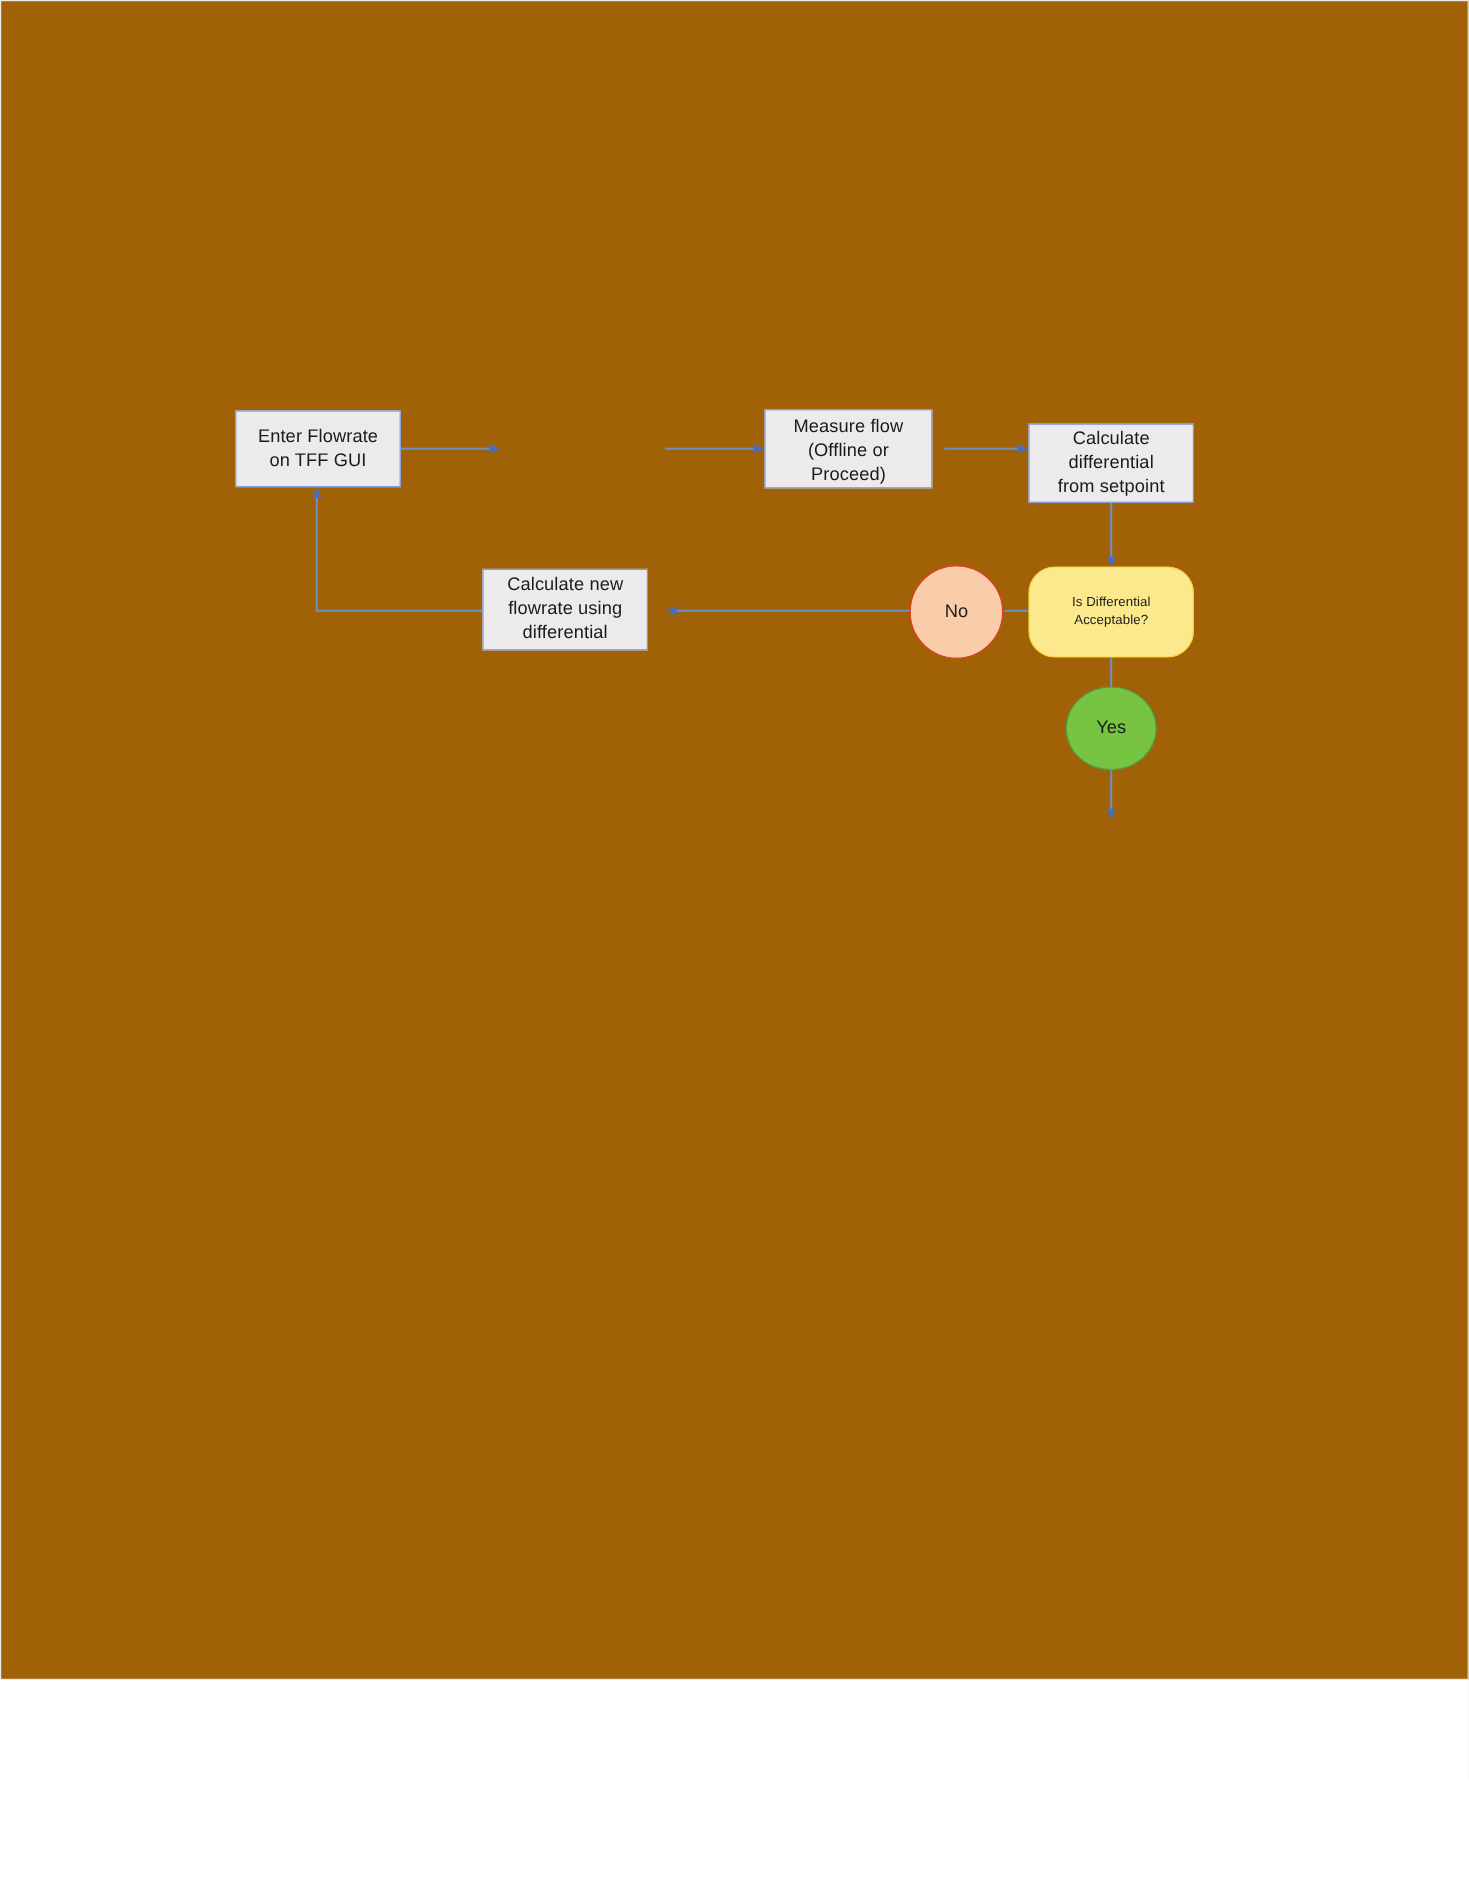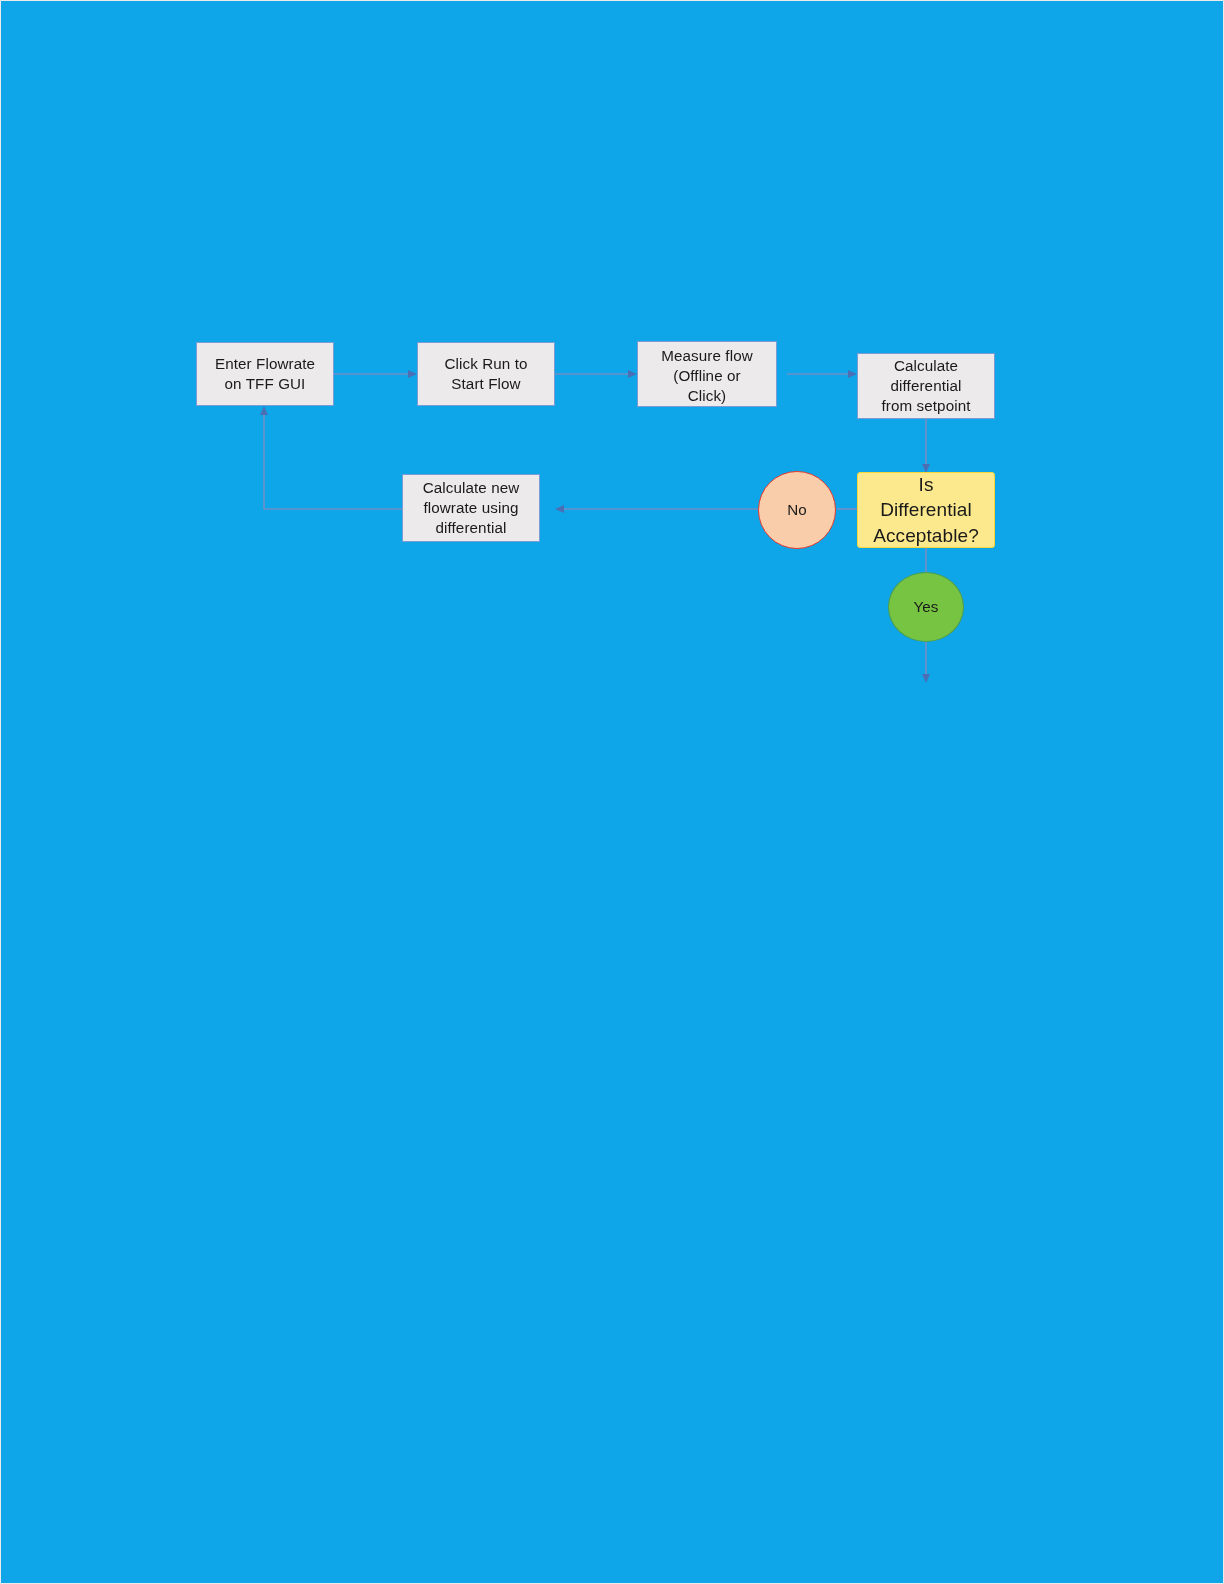--- a/index.html
+++ b/index.html
@@ -18,8 +18,8 @@
     position: absolute;
     left: 0; top: 0;
     width: 1224px;
-    height: 1584px;
-    background: #0ea5e9;
+    height: 1400px;
+    background: #a16207;
     box-sizing: border-box;
     border: 1px solid #eceaea;
   }

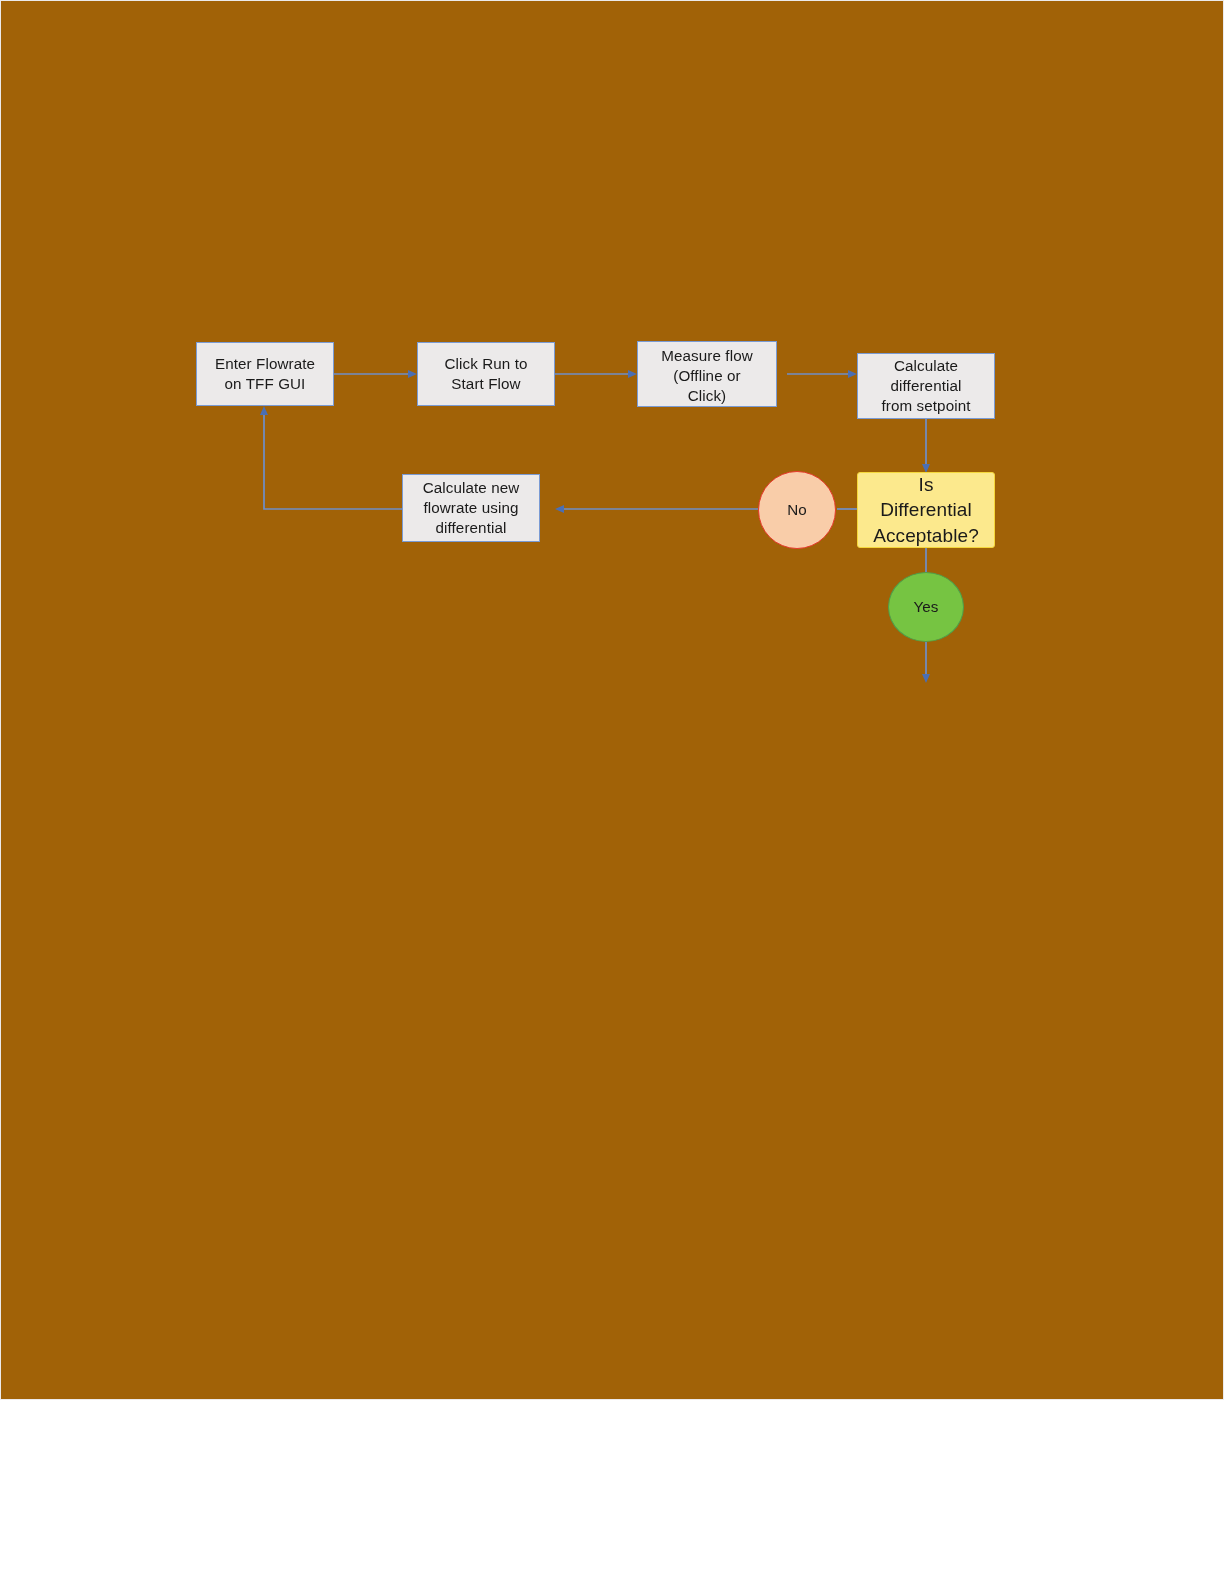--- a/index.html
+++ b/index.html
@@ -143,12 +143,6 @@
         </span>
     </div>
 
-    <div class="node proc" style="left:416px; top:341px; width:138px; height:64px;">
-      <span>
-          <span>Click Run to</span>
-          <span>Start Flow</span>
-        </span>
-    </div>
 
     <div class="node proc" style="left:636px; top:340px; width:140px; height:66px;align-items:flex-end;">
       <span>

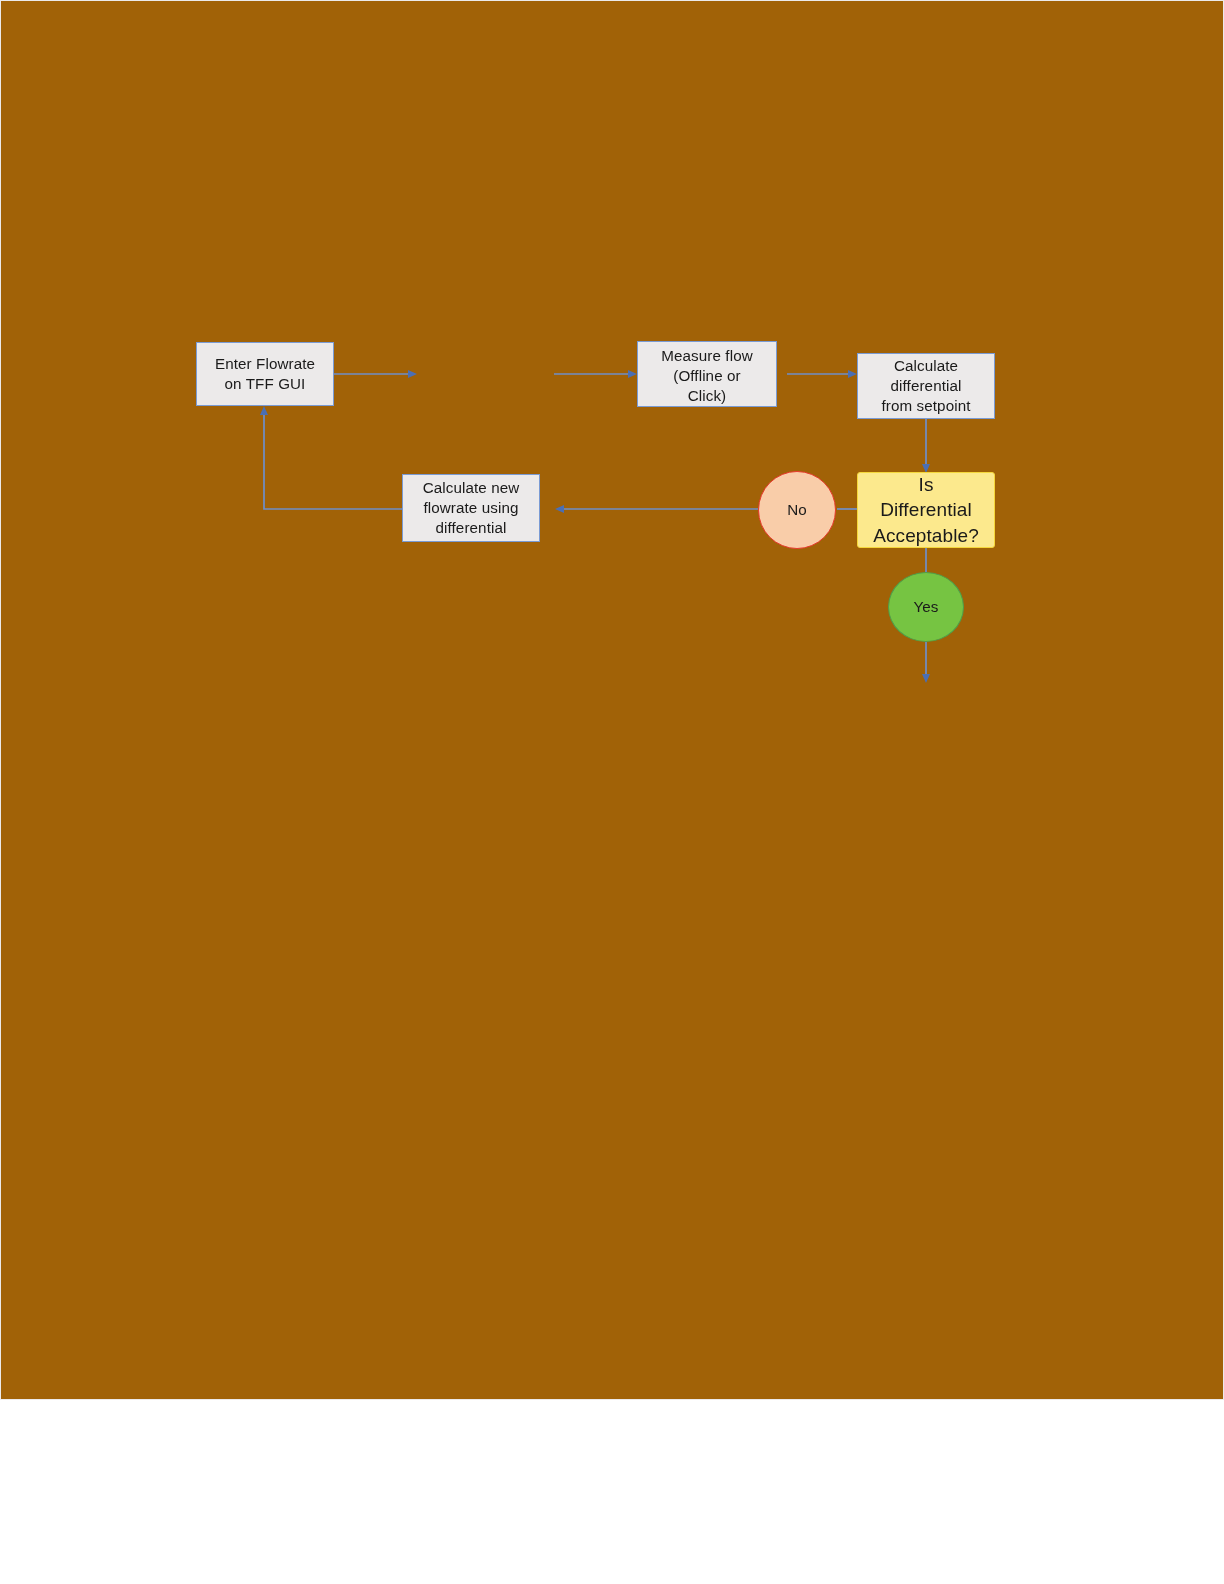--- a/index.html
+++ b/index.html
@@ -148,7 +148,7 @@
       <span>
           <span>Measure flow</span>
           <span>(Offline or</span>
-          <span>Click)</span>
+          <span>Proceed)</span>
         </span>
     </div>
 

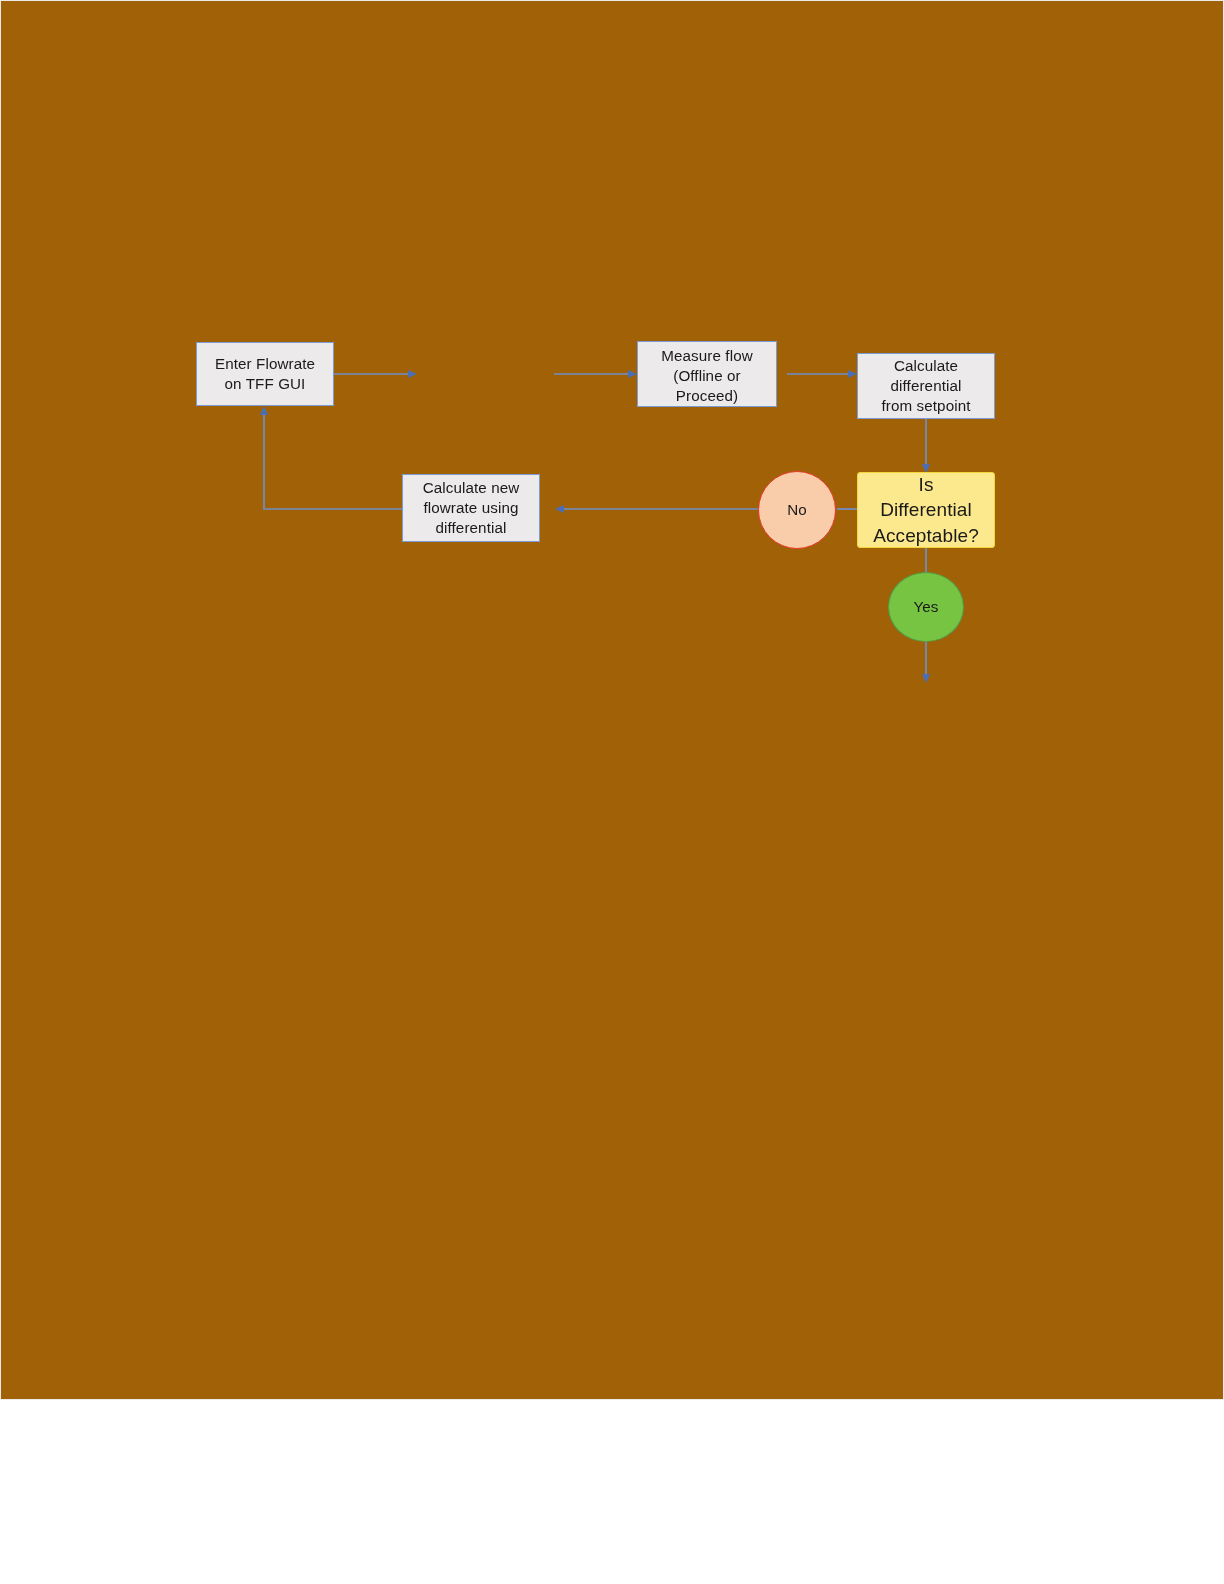--- a/index.html
+++ b/index.html
@@ -48,8 +48,8 @@
   .decision {
     background: #fce98d;
     border: 1.6px solid #f5d73b;
-    border-radius: 3px;
-    font-size: 19px;
+    border-radius: 22px;
+    font-size: 11px;
   }
   .circle {
     border-radius: 50%;

